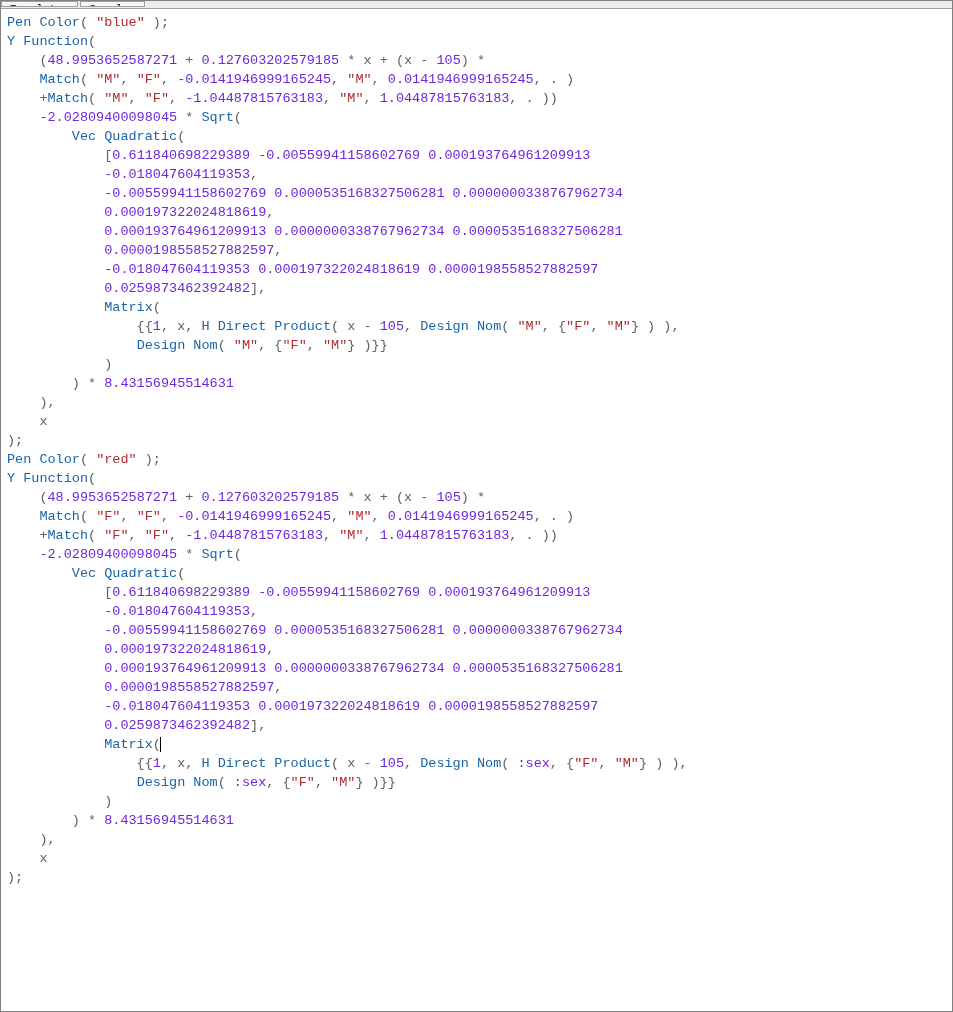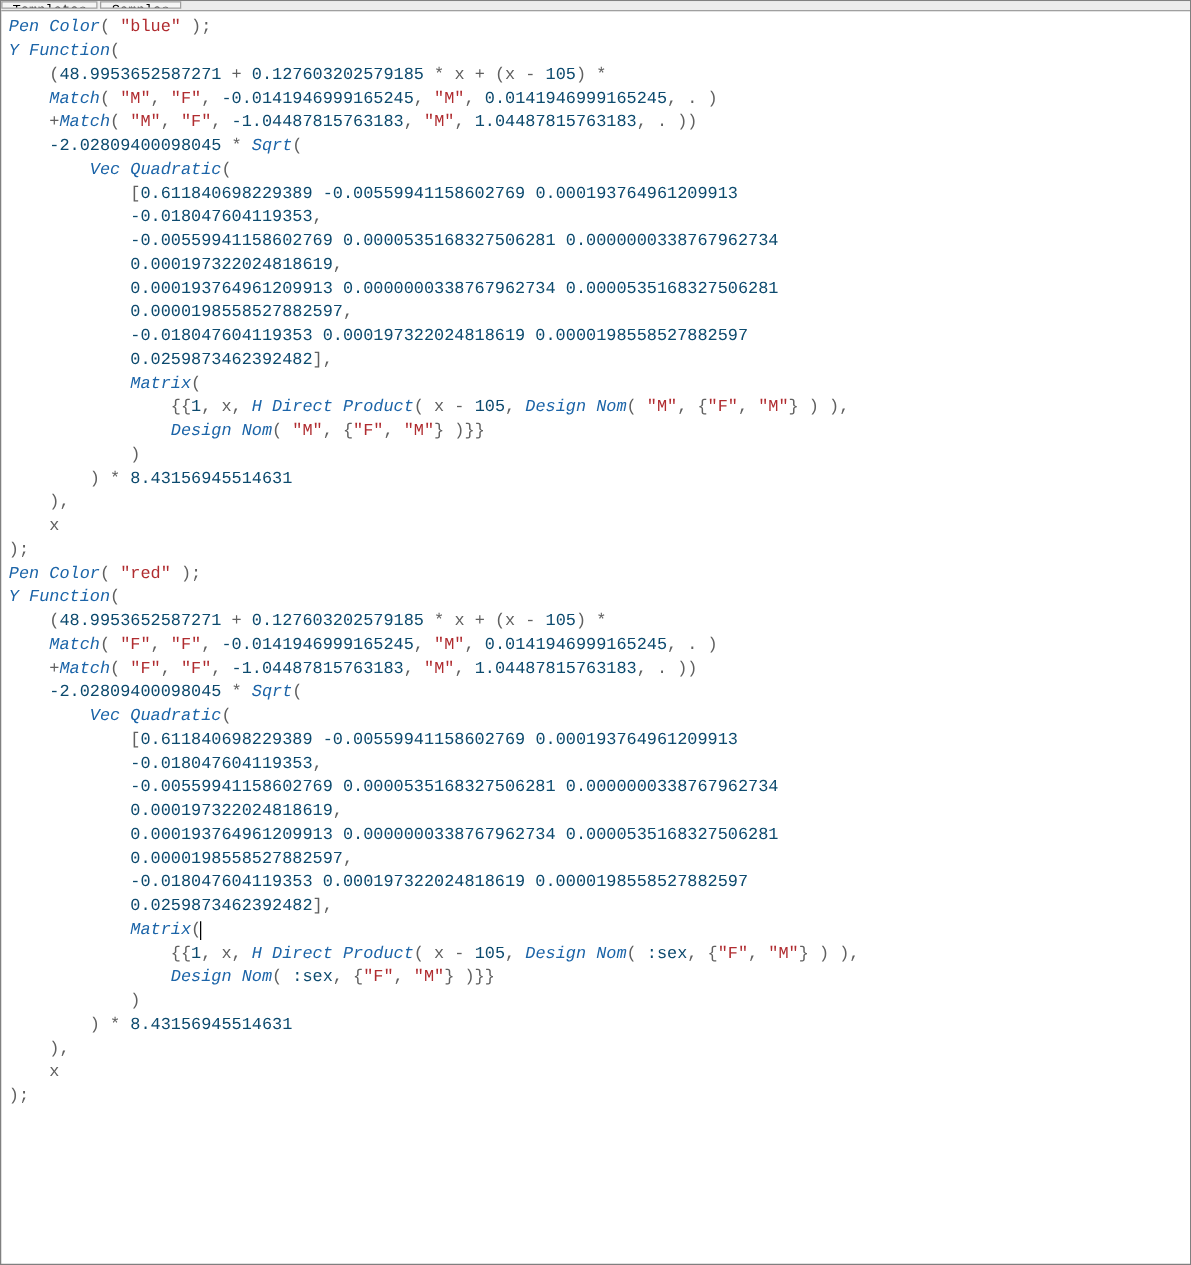--- a/index.html
+++ b/index.html
@@ -44,7 +44,7 @@
     overflow: auto;
     height: calc(100% - 10px);
   }
-  .fn   { color: #1b64a8; font-style: italic; }
+  .fn   { color: #1b64a8; }
   .num  { color: #0c4a6e; }
   .str  { color: #b02c30; }
   .op   { color: #606060; }

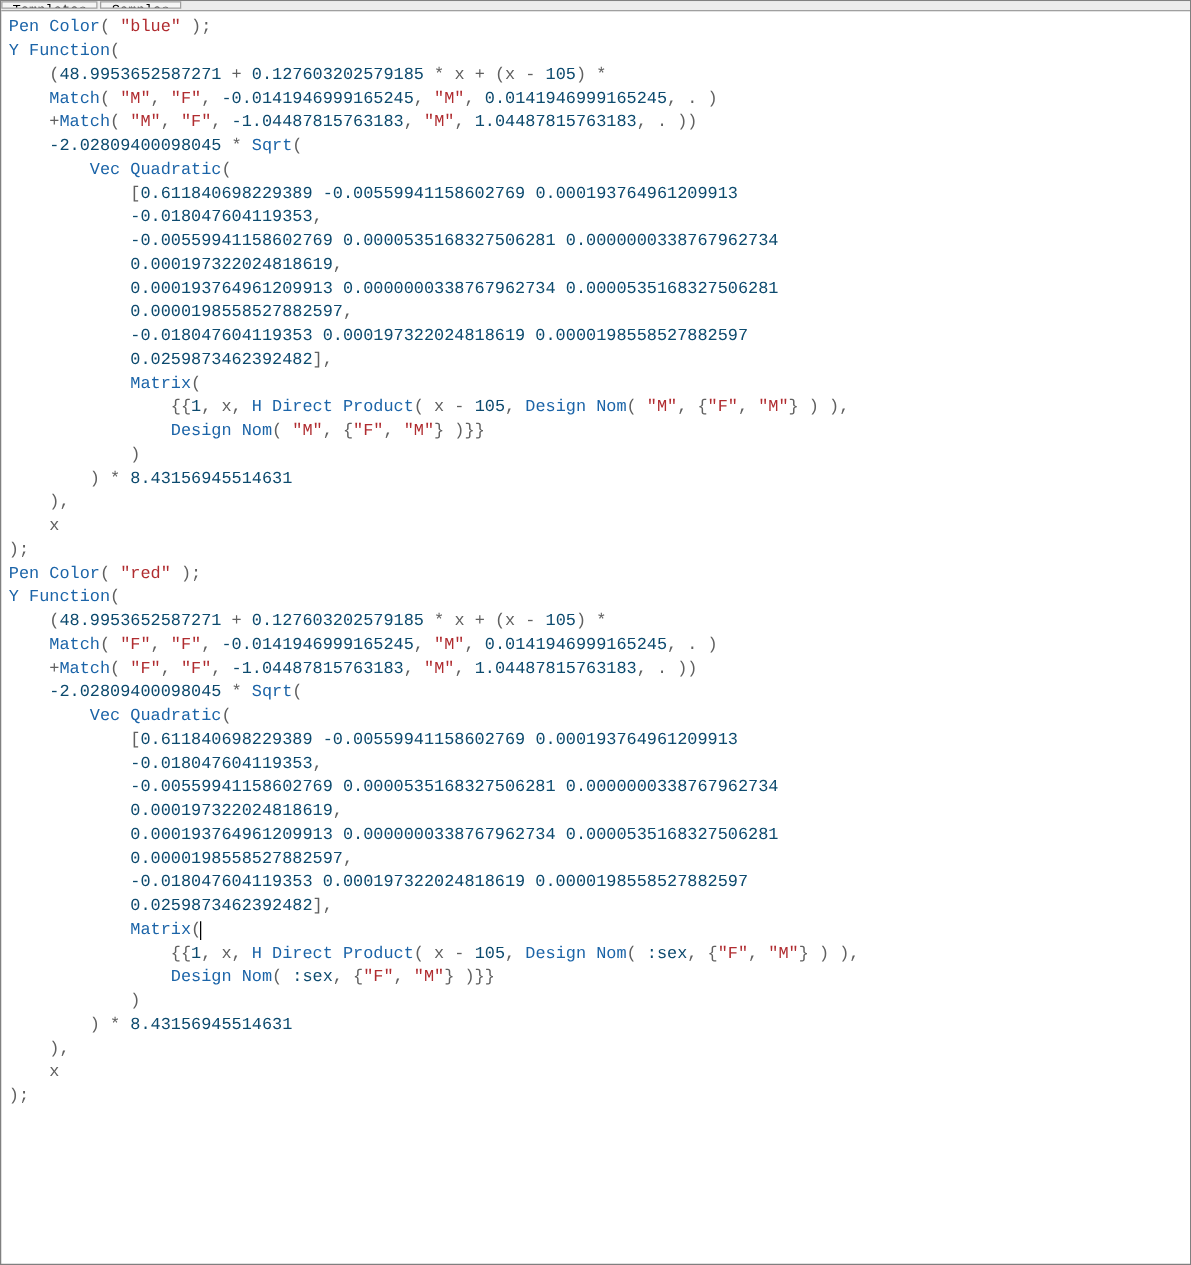--- a/index.html
+++ b/index.html
@@ -45,7 +45,7 @@
     height: calc(100% - 10px);
   }
   .fn   { color: #1b64a8; }
-  .num  { color: #0c4a6e; }
+  .num  { color: #6d28d9; }
   .str  { color: #b02c30; }
   .op   { color: #606060; }
   .cur  { border-right: 1px solid #000; margin-left:-1px; }

